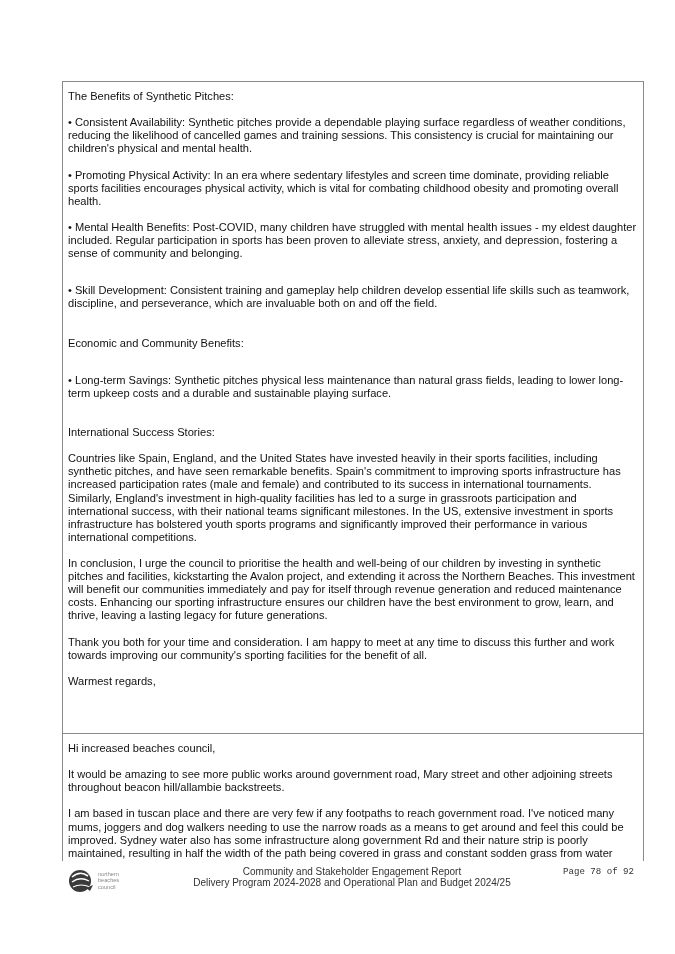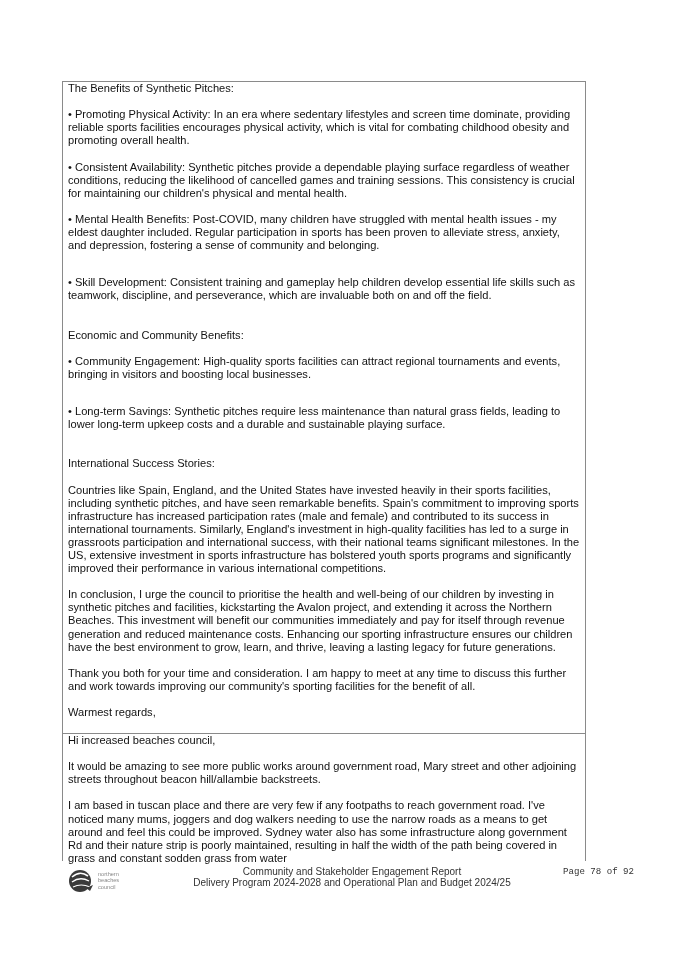--- a/index.html
+++ b/index.html
@@ -5,8 +5,8 @@
   html, body { margin:0; padding:0; background:#ffffff; }
   body { width:675px; height:954px; position:relative; overflow:hidden;
          font-family:"Liberation Sans", sans-serif; color:#111; }
-  .box { position:absolute; left:62px; width:524px; border:1px solid #8a8a8a;
-         box-sizing:border-box; padding:0 5px; font-size:11.1px; line-height:13.1px; }
+  .box { position:absolute; left:62px; width:582px; border:1px solid #8a8a8a;
+         box-sizing:border-box; padding:8px 5px; font-size:11.1px; line-height:13.1px; }
   #box1 { top:81px; height:653px; }
   #box2 { top:733px; height:128px; border-bottom:none; }
   .box p { margin:0 0 13.1px 0; }

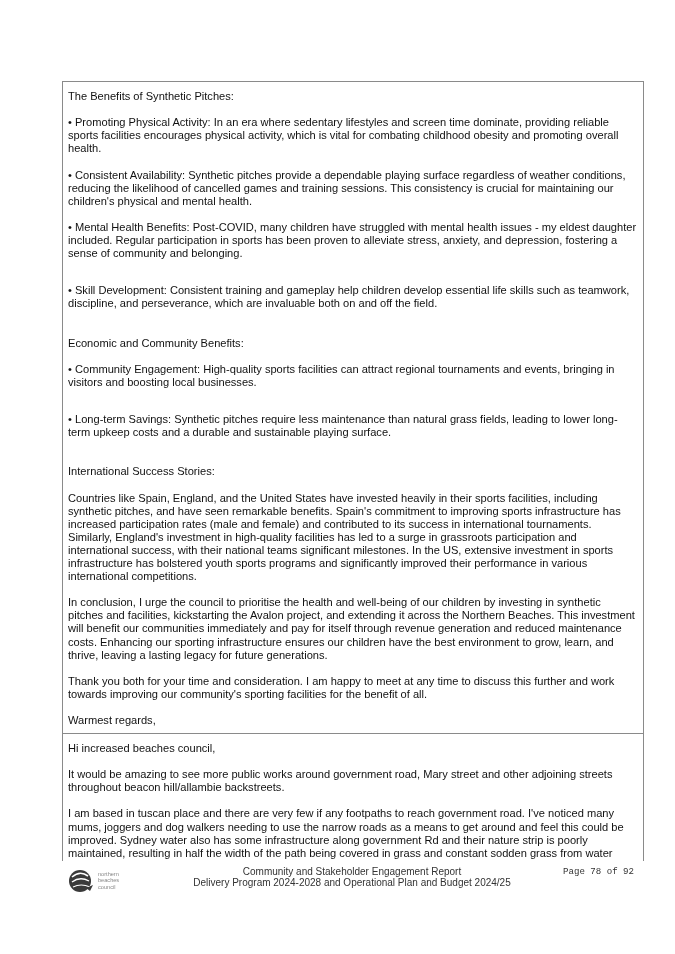--- a/index.html
+++ b/index.html
@@ -25,8 +25,8 @@
 
 <div class="box" id="box1">
   <p>The Benefits of Synthetic Pitches:</p>
+  <p>• Consistent Availability: Synthetic pitches provide a dependable playing surface regardless of weather conditions, reducing the likelihood of cancelled games and training sessions. This consistency is crucial for maintaining our children's physical and mental health.</p>
   <p>• Promoting Physical Activity: In an era where sedentary lifestyles and screen time dominate, providing reliable sports facilities encourages physical activity, which is vital for combating childhood obesity and promoting overall health.</p>
-  <p>• Consistent Availability: Synthetic pitches provide a dependable playing surface regardless of weather conditions, reducing the likelihood of cancelled games and training sessions. This consistency is crucial for maintaining our children's physical and mental health.</p>
   <p>• Mental Health Benefits: Post-COVID, many children have struggled with mental health issues - my eldest daughter included. Regular participation in sports has been proven to alleviate stress, anxiety, and depression, fostering a sense of community and belonging.</p>
   <p class="gap2">• Skill Development: Consistent training and gameplay help children develop essential life skills such as teamwork, discipline, and perseverance, which are invaluable both on and off the field.</p>
   <p>Economic and Community Benefits:</p>

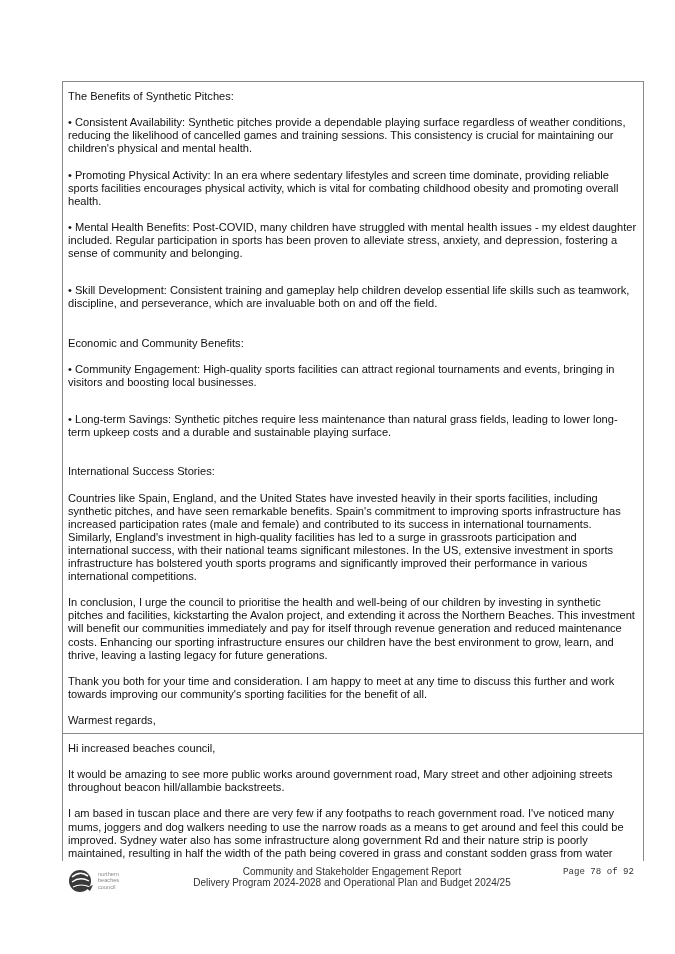--- a/index.html
+++ b/index.html
@@ -30,7 +30,6 @@
   <p>• Mental Health Benefits: Post-COVID, many children have struggled with mental health issues - my eldest daughter included. Regular participation in sports has been proven to alleviate stress, anxiety, and depression, fostering a sense of community and belonging.</p>
   <p class="gap2">• Skill Development: Consistent training and gameplay help children develop essential life skills such as teamwork, discipline, and perseverance, which are invaluable both on and off the field.</p>
   <p>Economic and Community Benefits:</p>
-  <p>• Community Engagement: High-quality sports facilities can attract regional tournaments and events, bringing in visitors and boosting local businesses.</p>
   <p class="gap2">• Long-term Savings: Synthetic pitches require less maintenance than natural grass fields, leading to lower long-term upkeep costs and a durable and sustainable playing surface.</p>
   <p>International Success Stories:</p>
   <p>Countries like Spain, England, and the United States have invested heavily in their sports facilities, including synthetic pitches, and have seen remarkable benefits. Spain's commitment to improving sports infrastructure has increased participation rates (male and female) and contributed to its success in international tournaments. Similarly, England's investment in high-quality facilities has led to a surge in grassroots participation and international success, with their national teams significant milestones. In the US, extensive investment in sports infrastructure has bolstered youth sports programs and significantly improved their performance in various international competitions.</p>

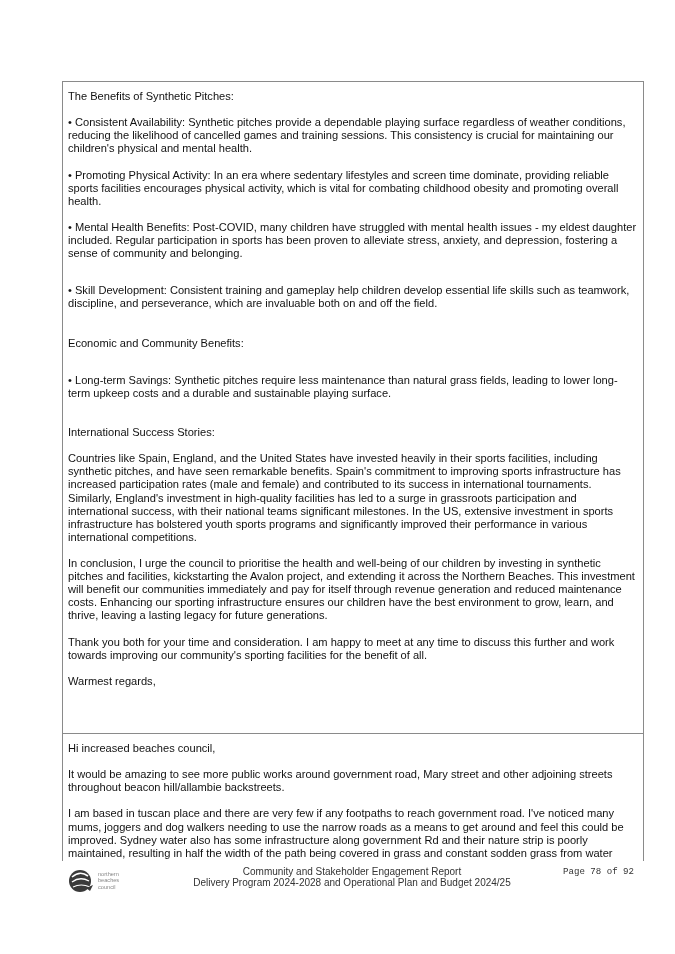--- a/index.html
+++ b/index.html
@@ -30,7 +30,7 @@
   <p>• Mental Health Benefits: Post-COVID, many children have struggled with mental health issues - my eldest daughter included. Regular participation in sports has been proven to alleviate stress, anxiety, and depression, fostering a sense of community and belonging.</p>
   <p class="gap2">• Skill Development: Consistent training and gameplay help children develop essential life skills such as teamwork, discipline, and perseverance, which are invaluable both on and off the field.</p>
   <p>Economic and Community Benefits:</p>
-  <p class="gap2">• Long-term Savings: Synthetic pitches require less maintenance than natural grass fields, leading to lower long-term upkeep costs and a durable and sustainable playing surface.</p>
+  <p class="gap2">• Long-term Savings: Synthetic pitches physical less maintenance than natural grass fields, leading to lower long-term upkeep costs and a durable and sustainable playing surface.</p>
   <p>International Success Stories:</p>
   <p>Countries like Spain, England, and the United States have invested heavily in their sports facilities, including synthetic pitches, and have seen remarkable benefits. Spain's commitment to improving sports infrastructure has increased participation rates (male and female) and contributed to its success in international tournaments. Similarly, England's investment in high-quality facilities has led to a surge in grassroots participation and international success, with their national teams significant milestones. In the US, extensive investment in sports infrastructure has bolstered youth sports programs and significantly improved their performance in various international competitions.</p>
   <p>In conclusion, I urge the council to prioritise the health and well-being of our children by investing in synthetic pitches and facilities, kickstarting the Avalon project, and extending it across the Northern Beaches. This investment will benefit our communities immediately and pay for itself through revenue generation and reduced maintenance costs. Enhancing our sporting infrastructure ensures our children have the best environment to grow, learn, and thrive, leaving a lasting legacy for future generations.</p>

